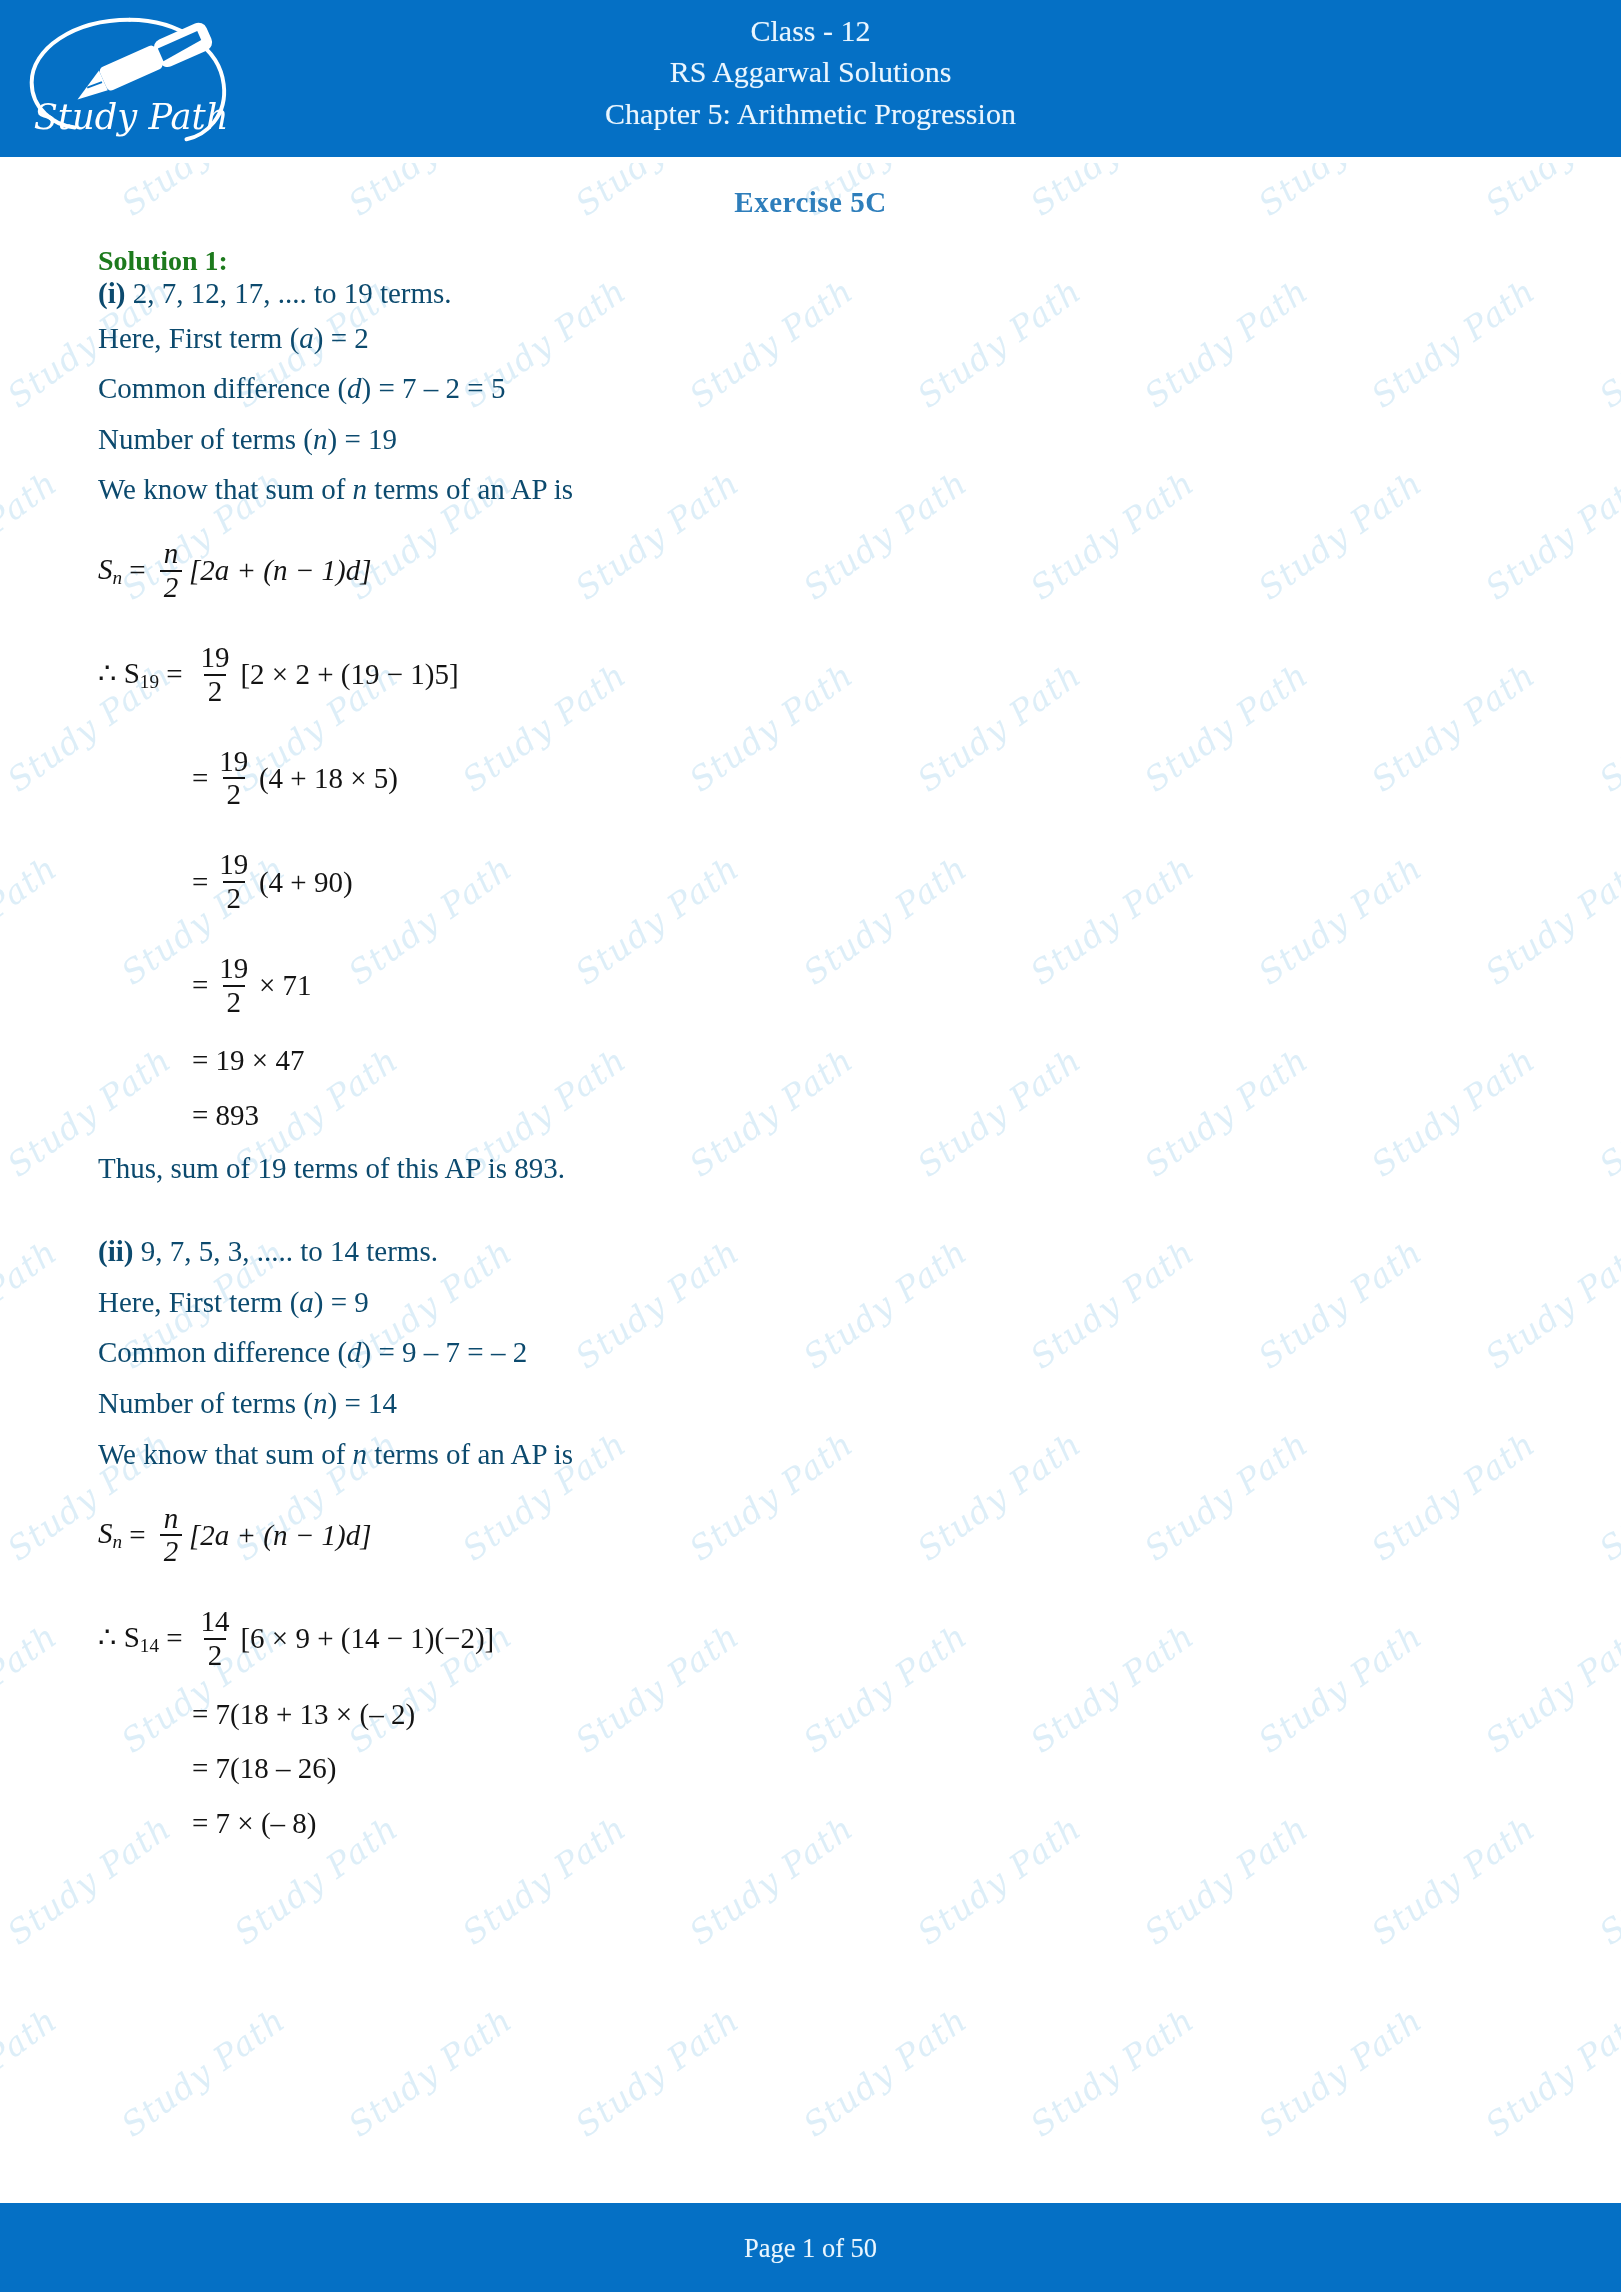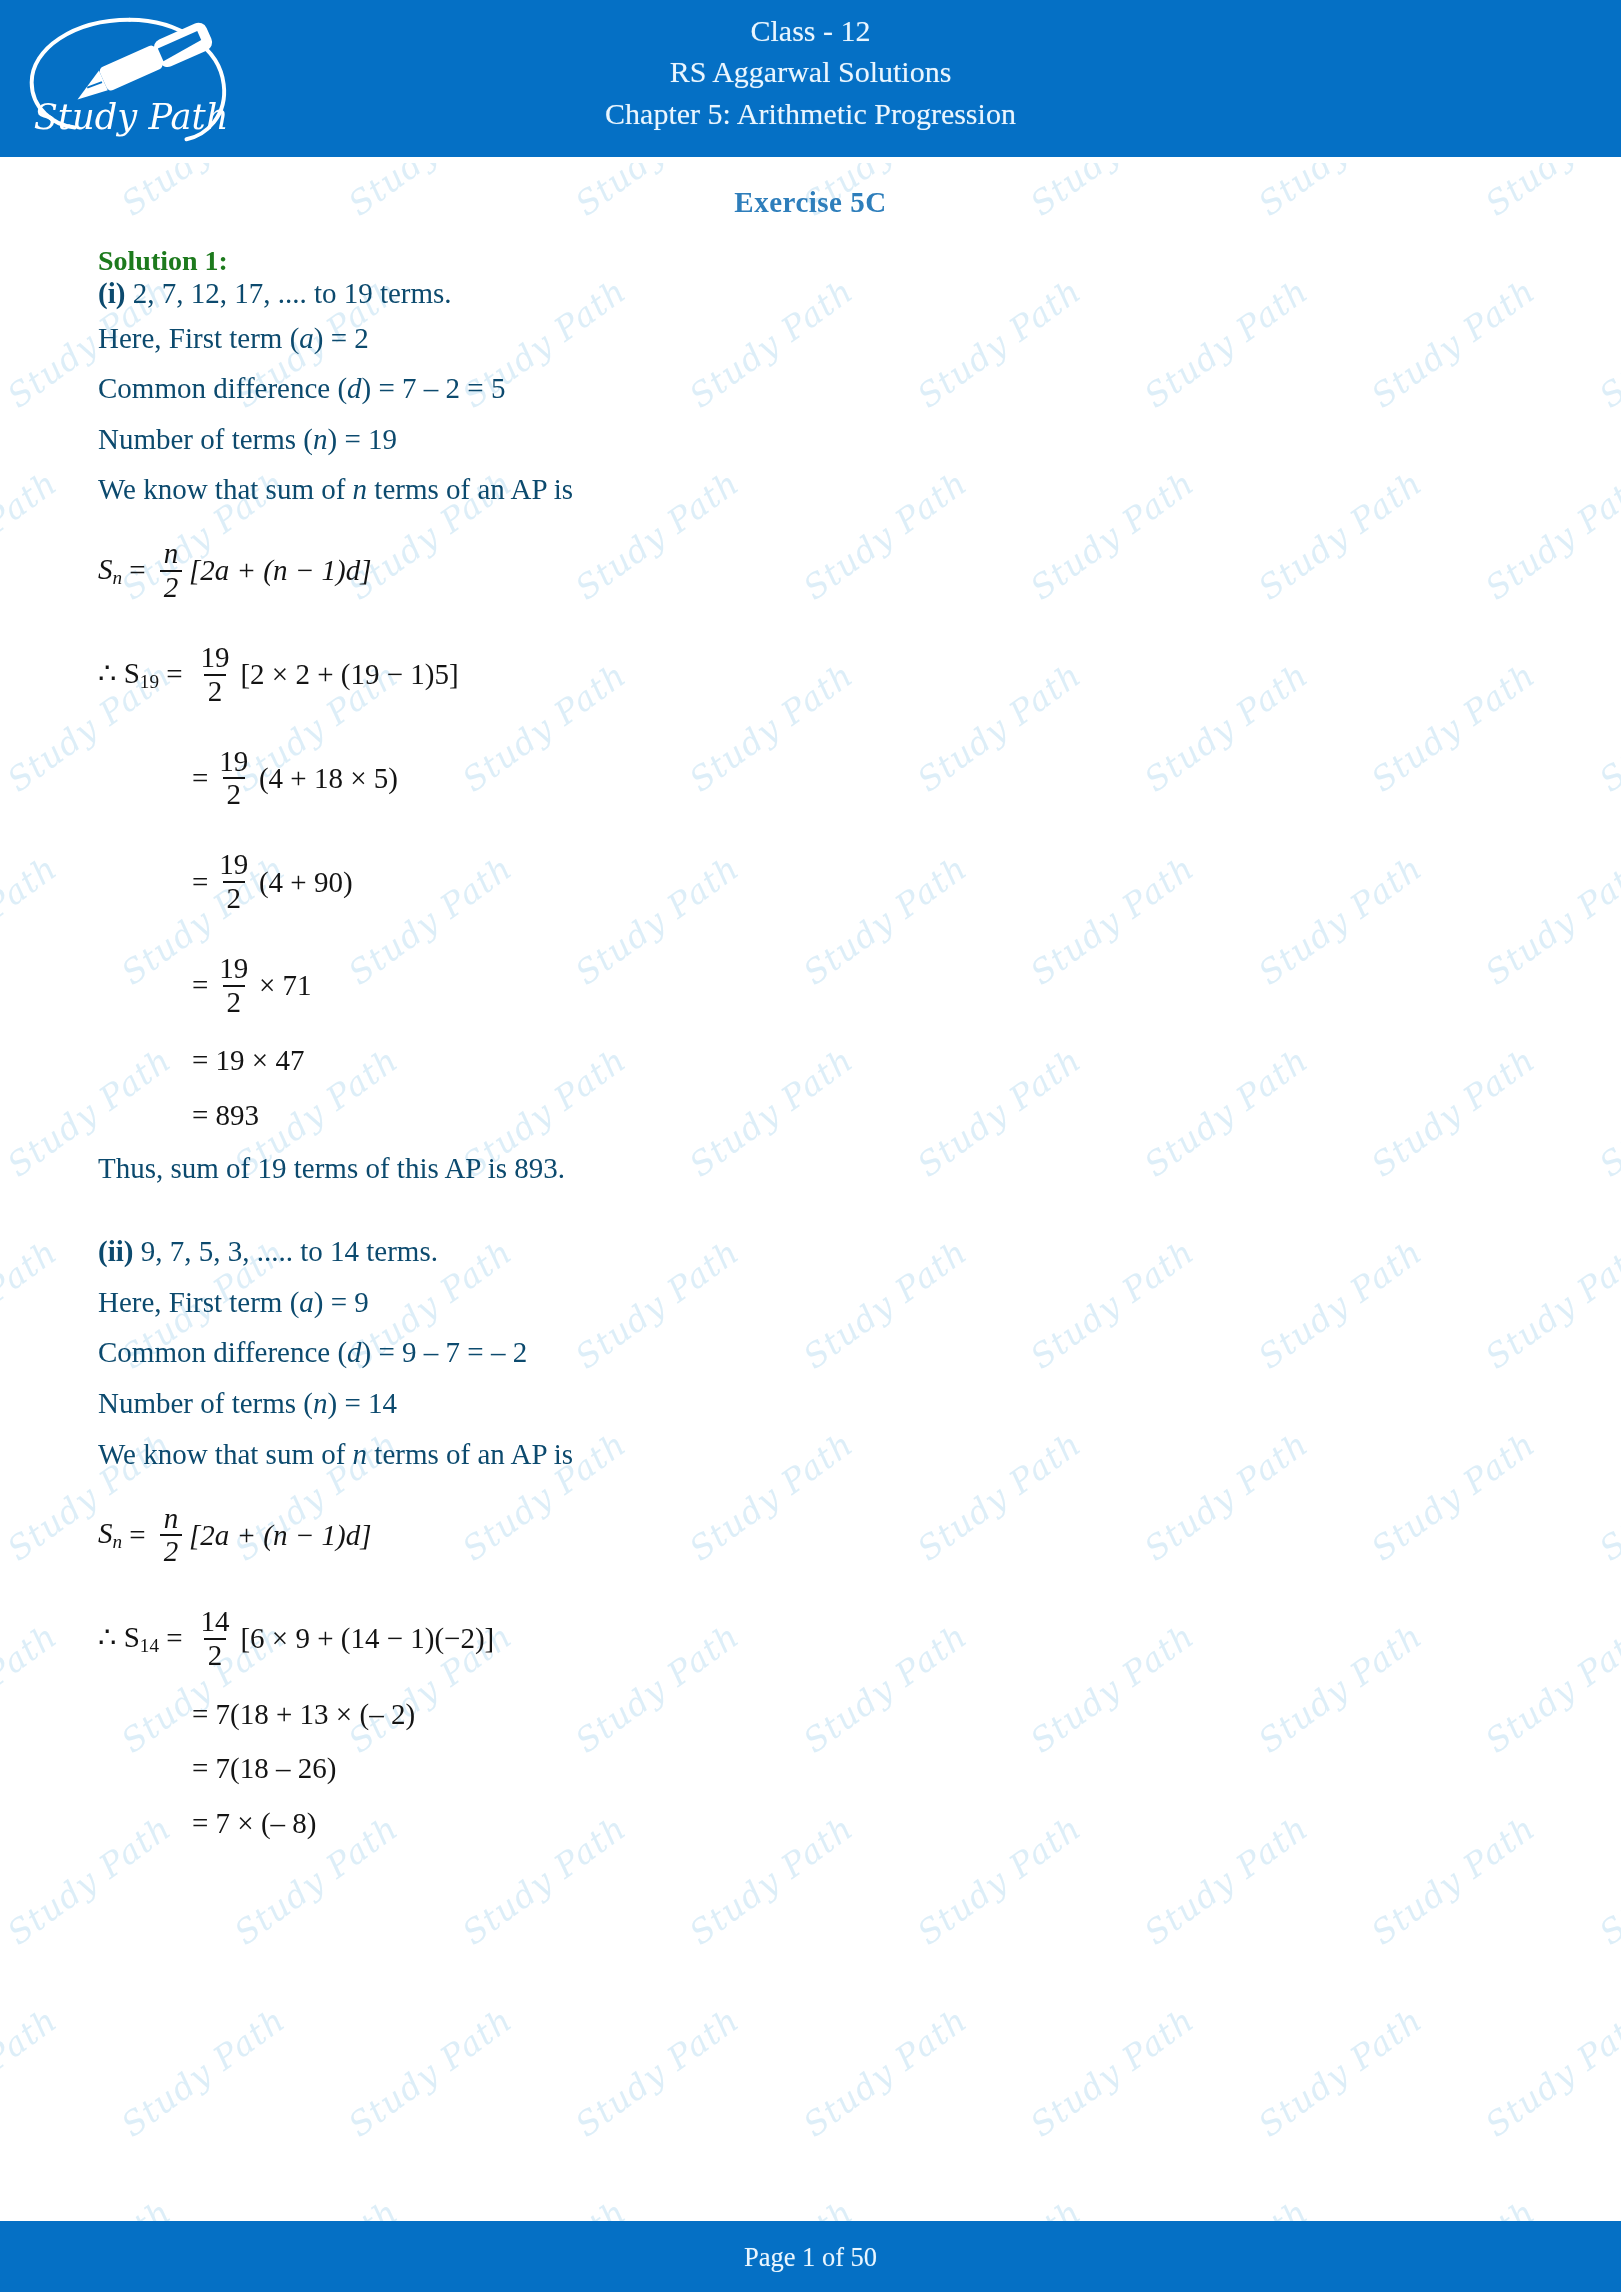--- a/index.html
+++ b/index.html
@@ -174,7 +174,7 @@
     bottom: 0;
     z-index: 5;
     width: 1621px;
-    height: 72px;
+    height: 90px;
     background: #0570c5;
     display: flex;
     align-items: center;

